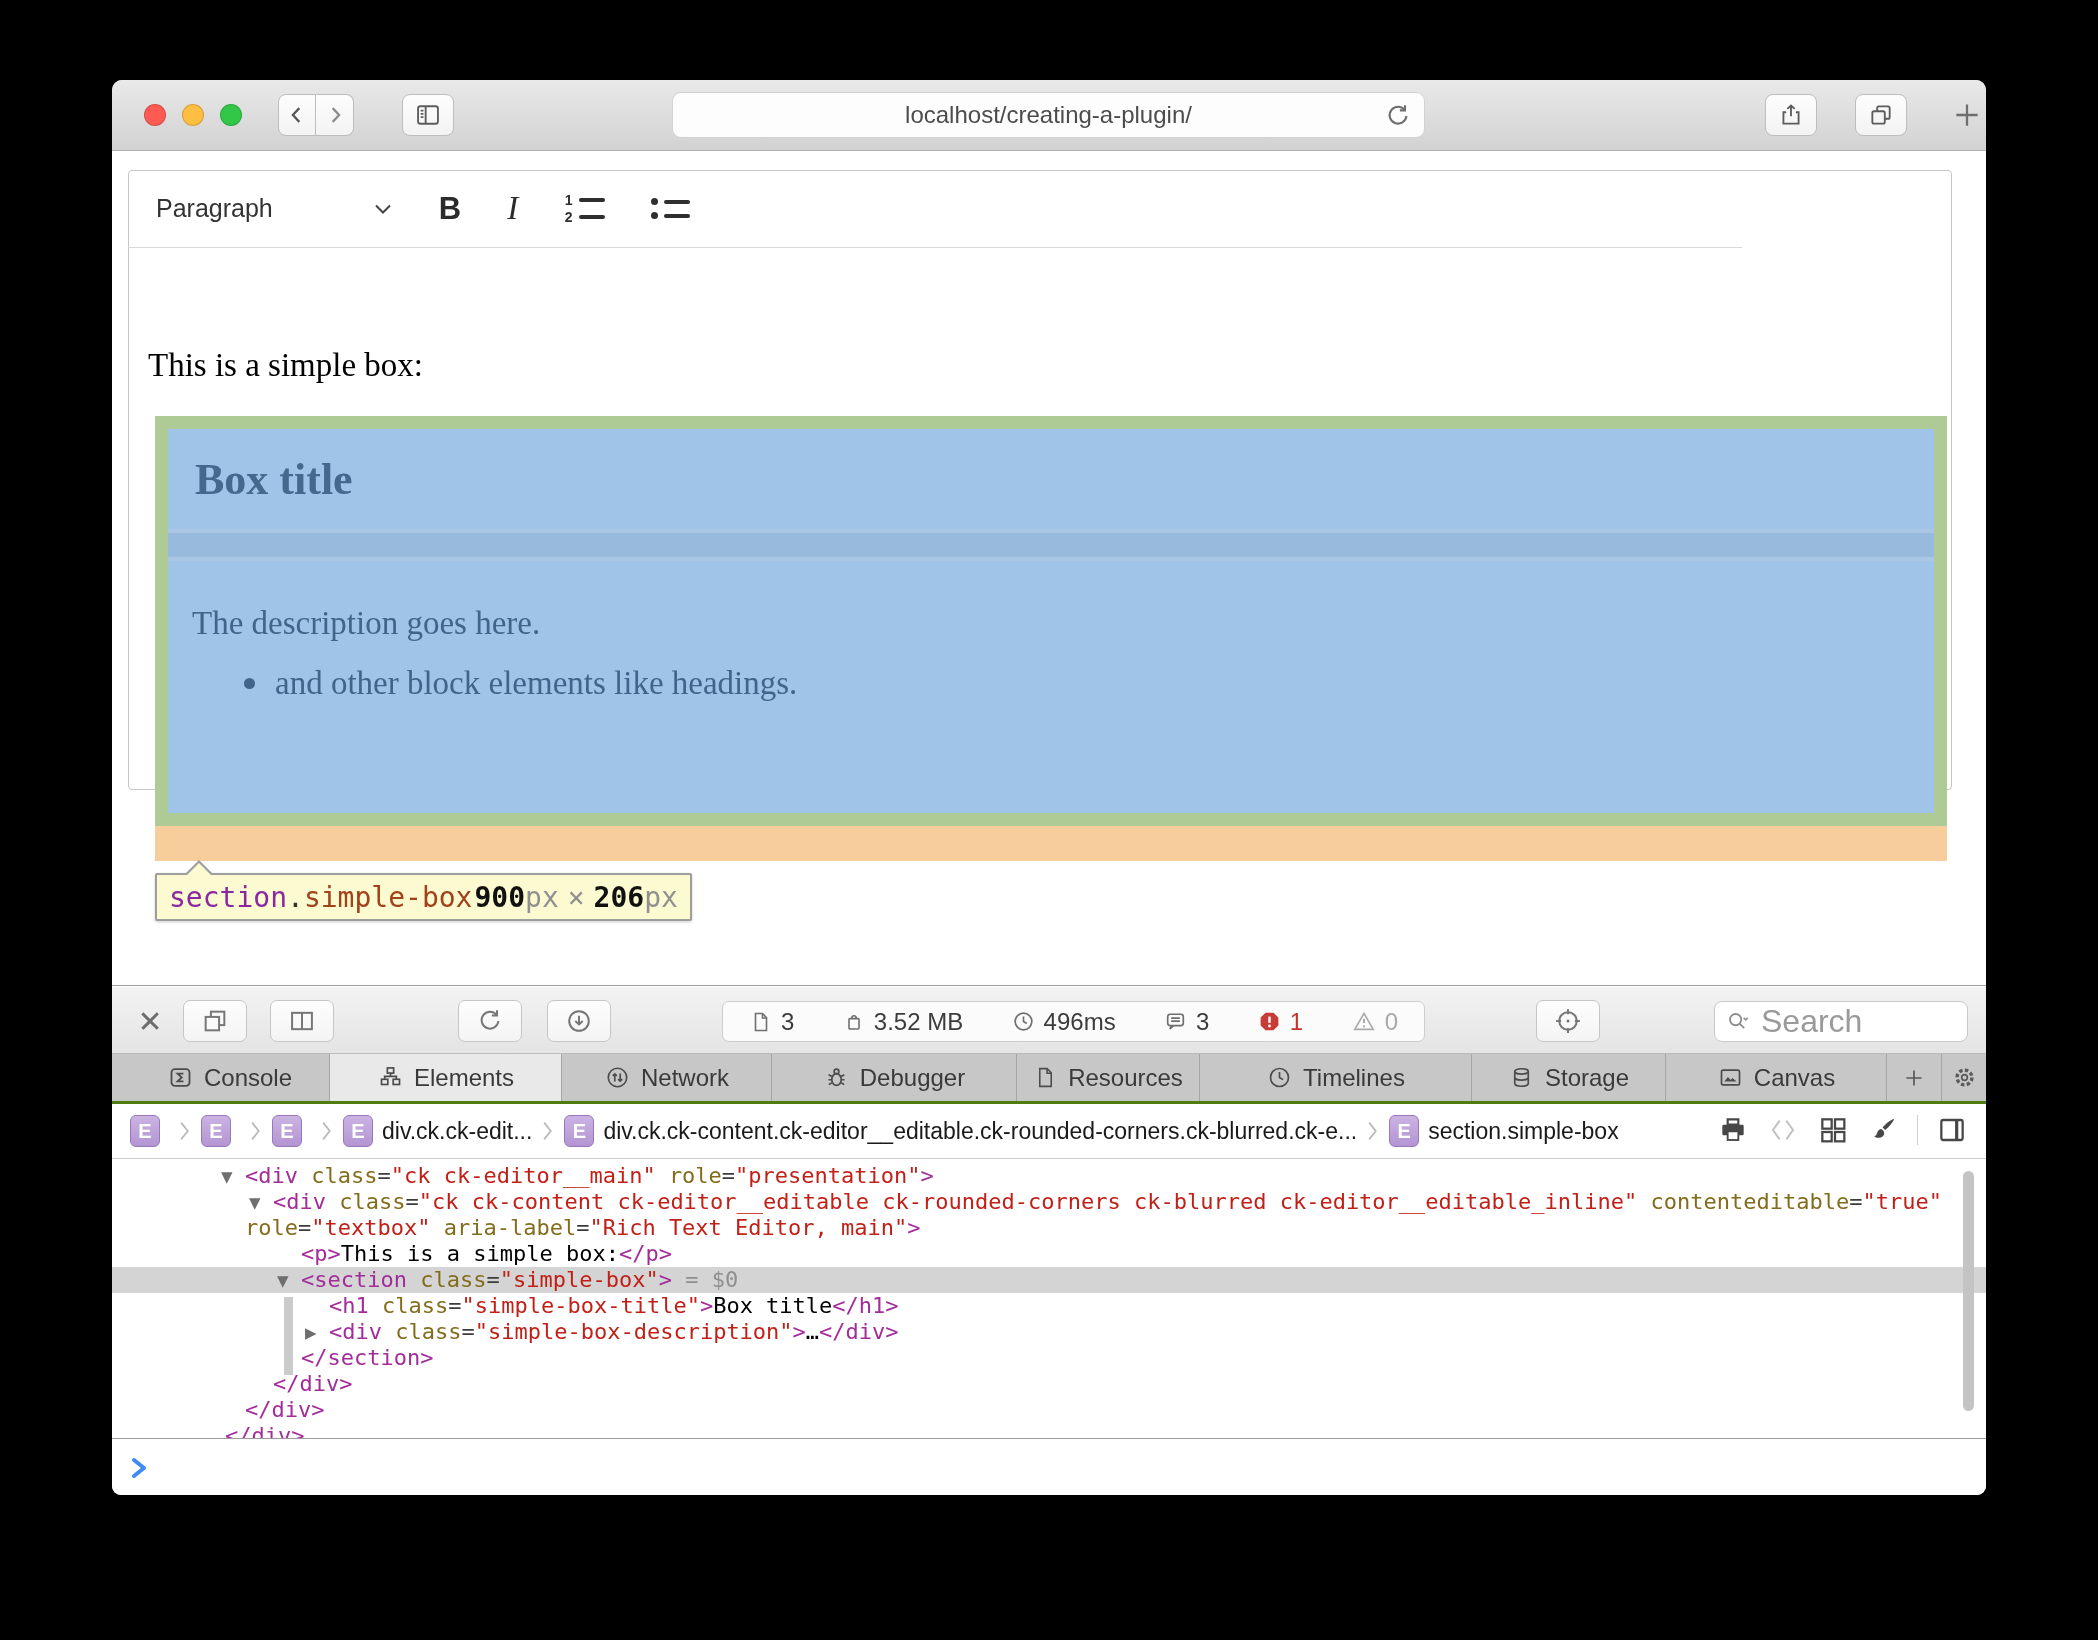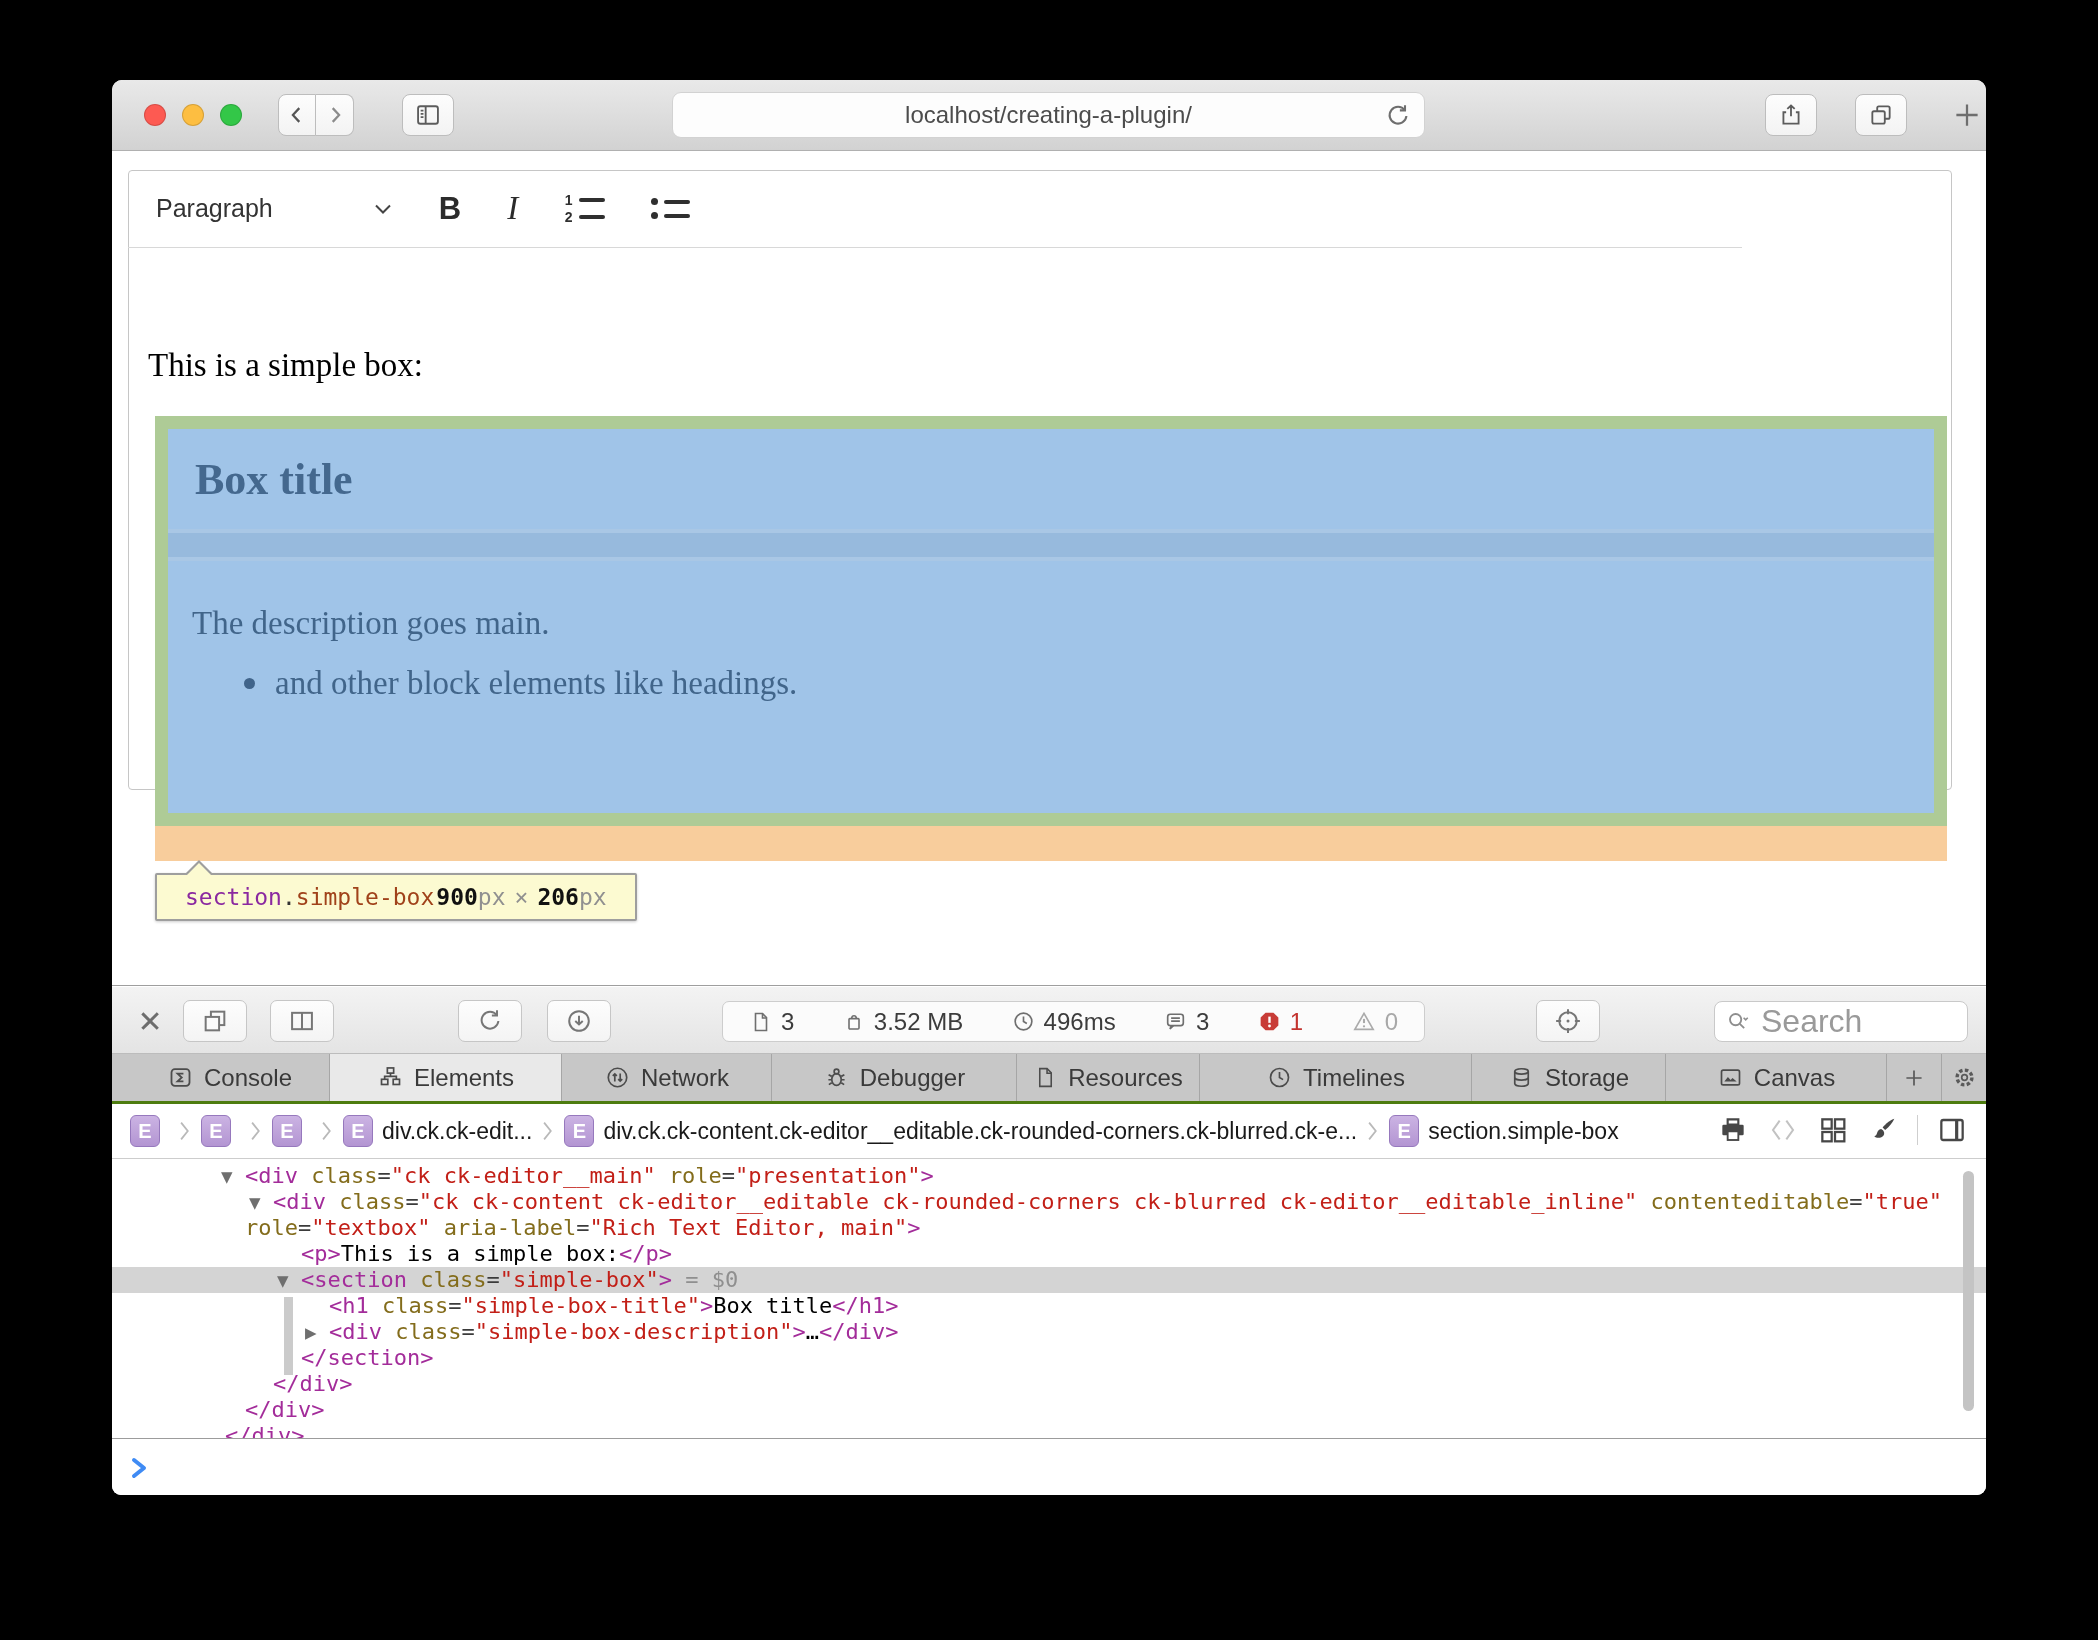--- a/index.html
+++ b/index.html
@@ -215,7 +215,7 @@
         <div class="hl-band"></div>
         <div class="hl-gap2"></div>
         <div class="hl-desc">
-          <div class="descp">The description goes main.</div>
+          <div class="descp">The description goes here.</div>
           <div class="bullets">
             <div class="bl">
                 <span class="bdot"></span>

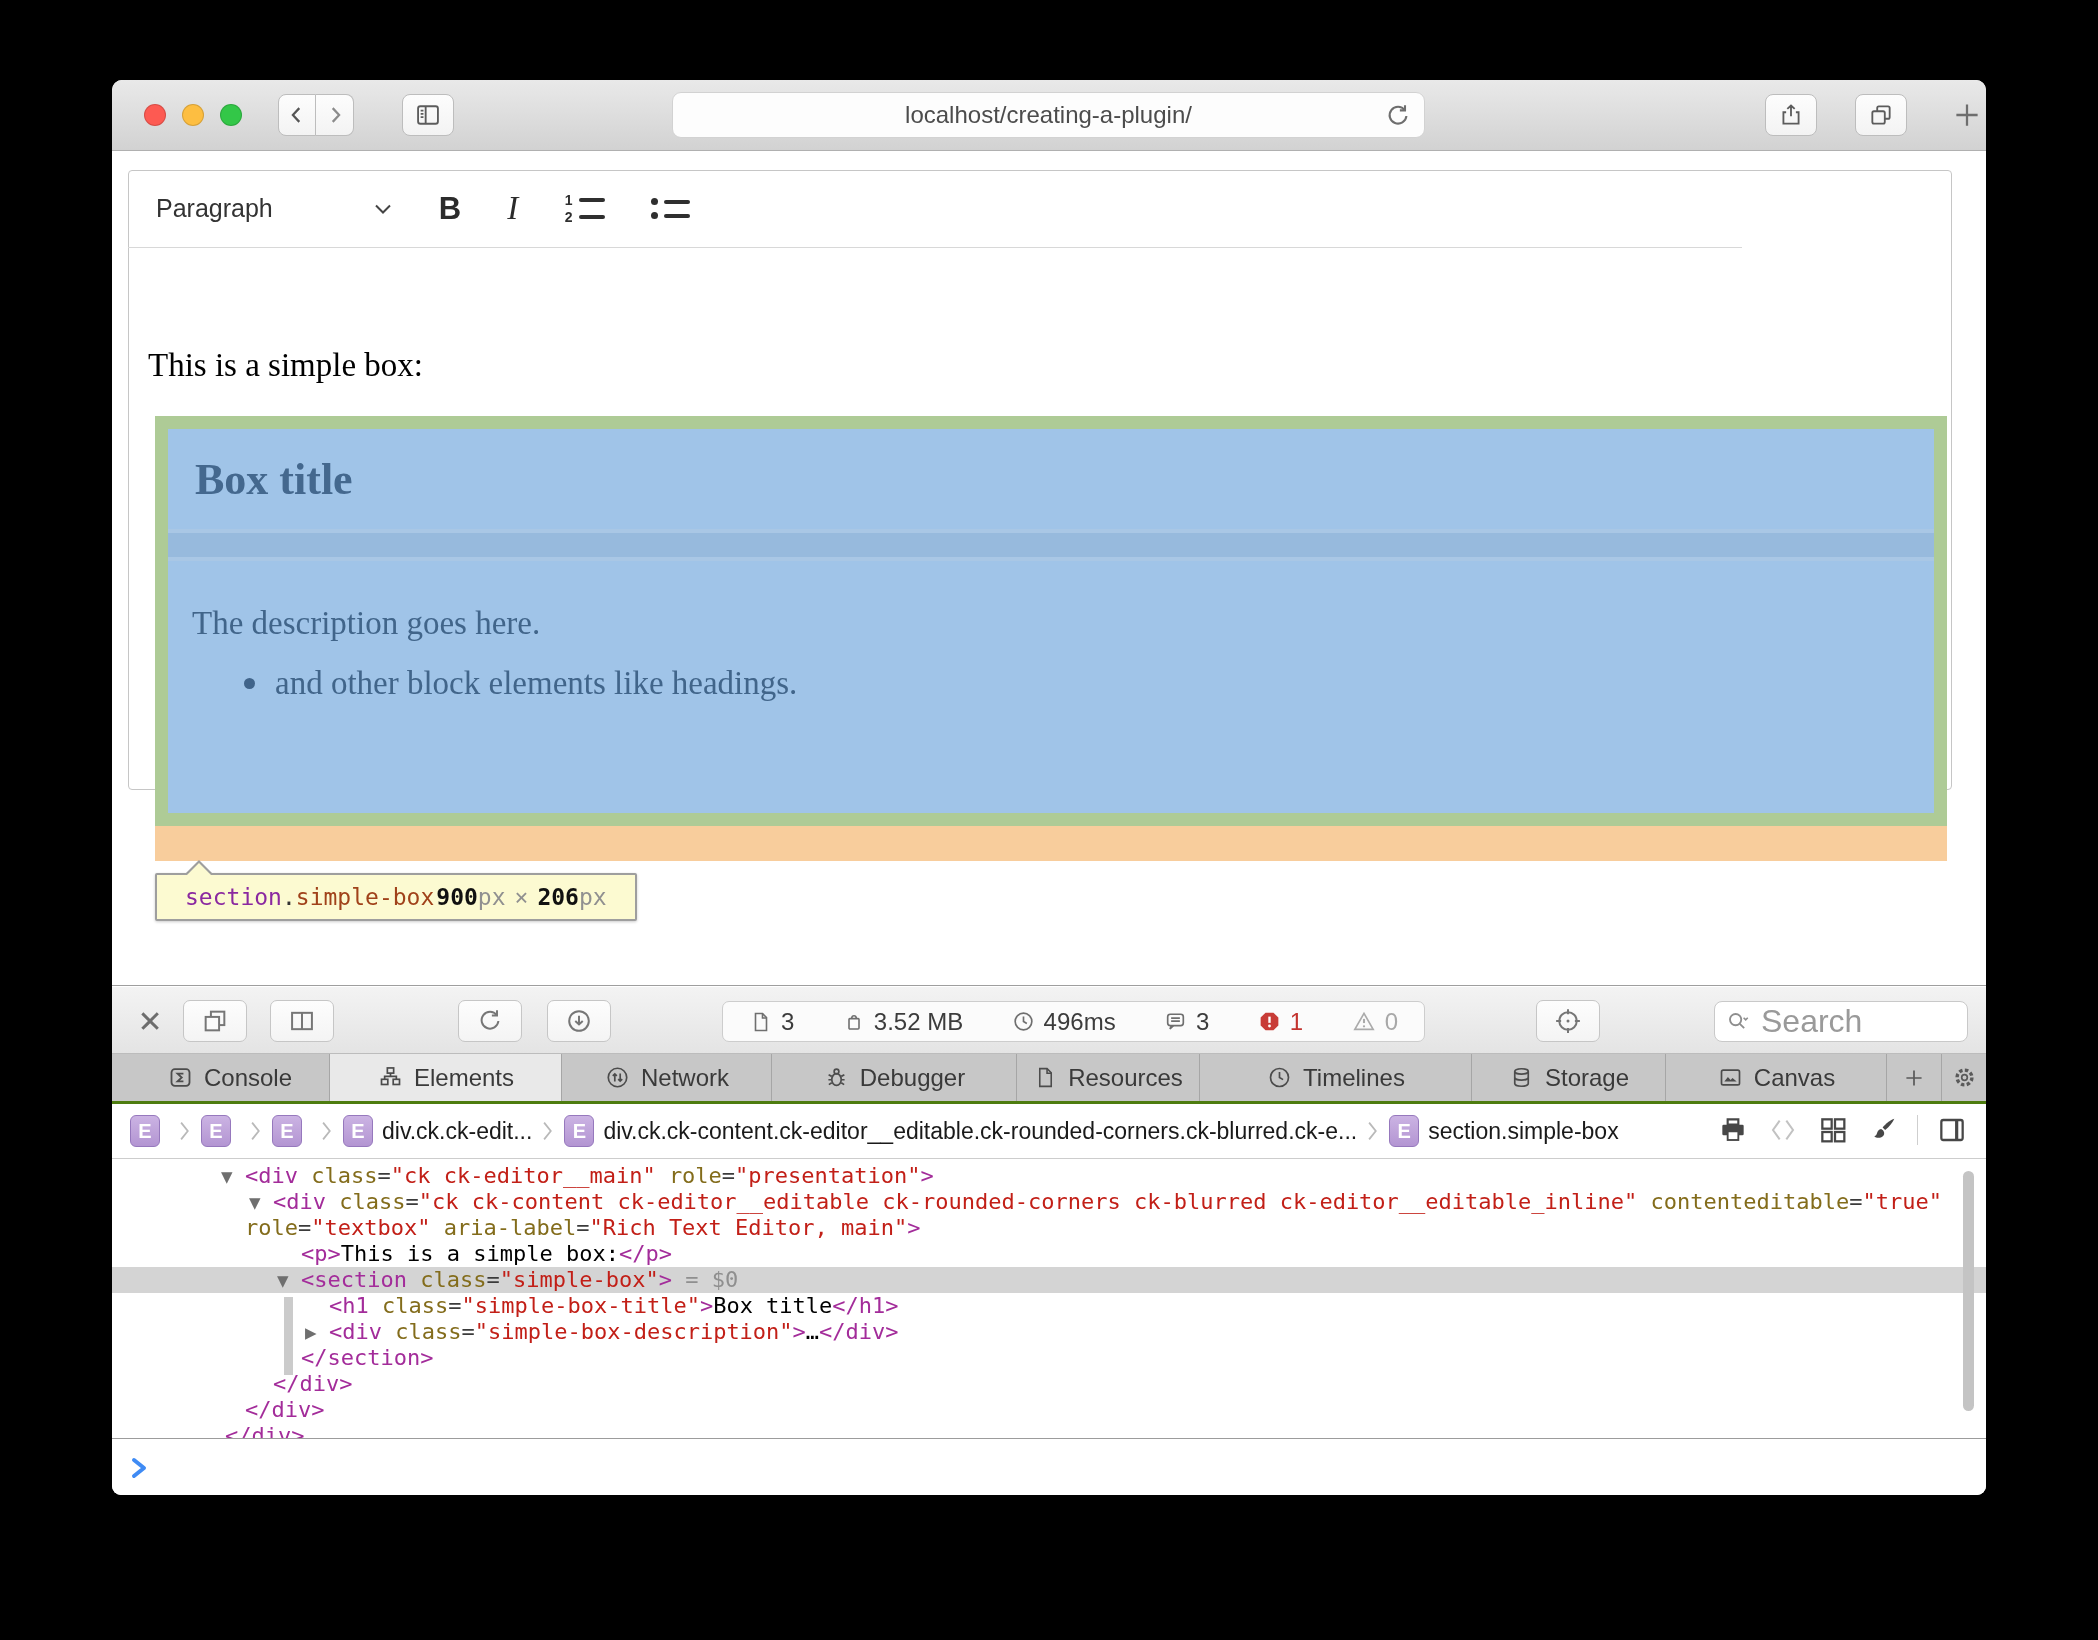--- a/index.html
+++ b/index.html
@@ -45,7 +45,7 @@
   .hl-desc .bl .bdot{width:11px;height:11px;border-radius:50%;background:#40648a;margin-right:20px;}
   .hl-margin{position:absolute;left:43px;top:675px;width:1792px;height:35px;background:#f8cd9c;}
   
-  .tip{position:absolute;left:43px;top:722px;background:#fcfad1;border:2px solid #9e9e9e;border-radius:2px;height:44px;display:flex;align-items:center;padding:0 28px;font-family:"DejaVu Sans Mono",monospace;font-size:23px;box-shadow:0 1px 3px rgba(0,0,0,.2);}
+  .tip{position:absolute;left:43px;top:722px;background:#fcfad1;border:2px solid #9e9e9e;border-radius:2px;height:44px;display:flex;align-items:center;padding:0 12px;font-family:"DejaVu Sans Mono",monospace;font-size:28px;box-shadow:0 1px 3px rgba(0,0,0,.2);}
   .tip-arrow-o{position:absolute;left:72px;top:694px;width:0;height:0;border:15px solid transparent;border-bottom-color:#9e9e9e;}
   .tip-arrow-i{position:absolute;left:75px;top:700px;width:0;height:0;border:12px solid transparent;border-bottom-color:#fcfad1;z-index:3;}
   .tip .t-tag{color:#8a28a0;}

